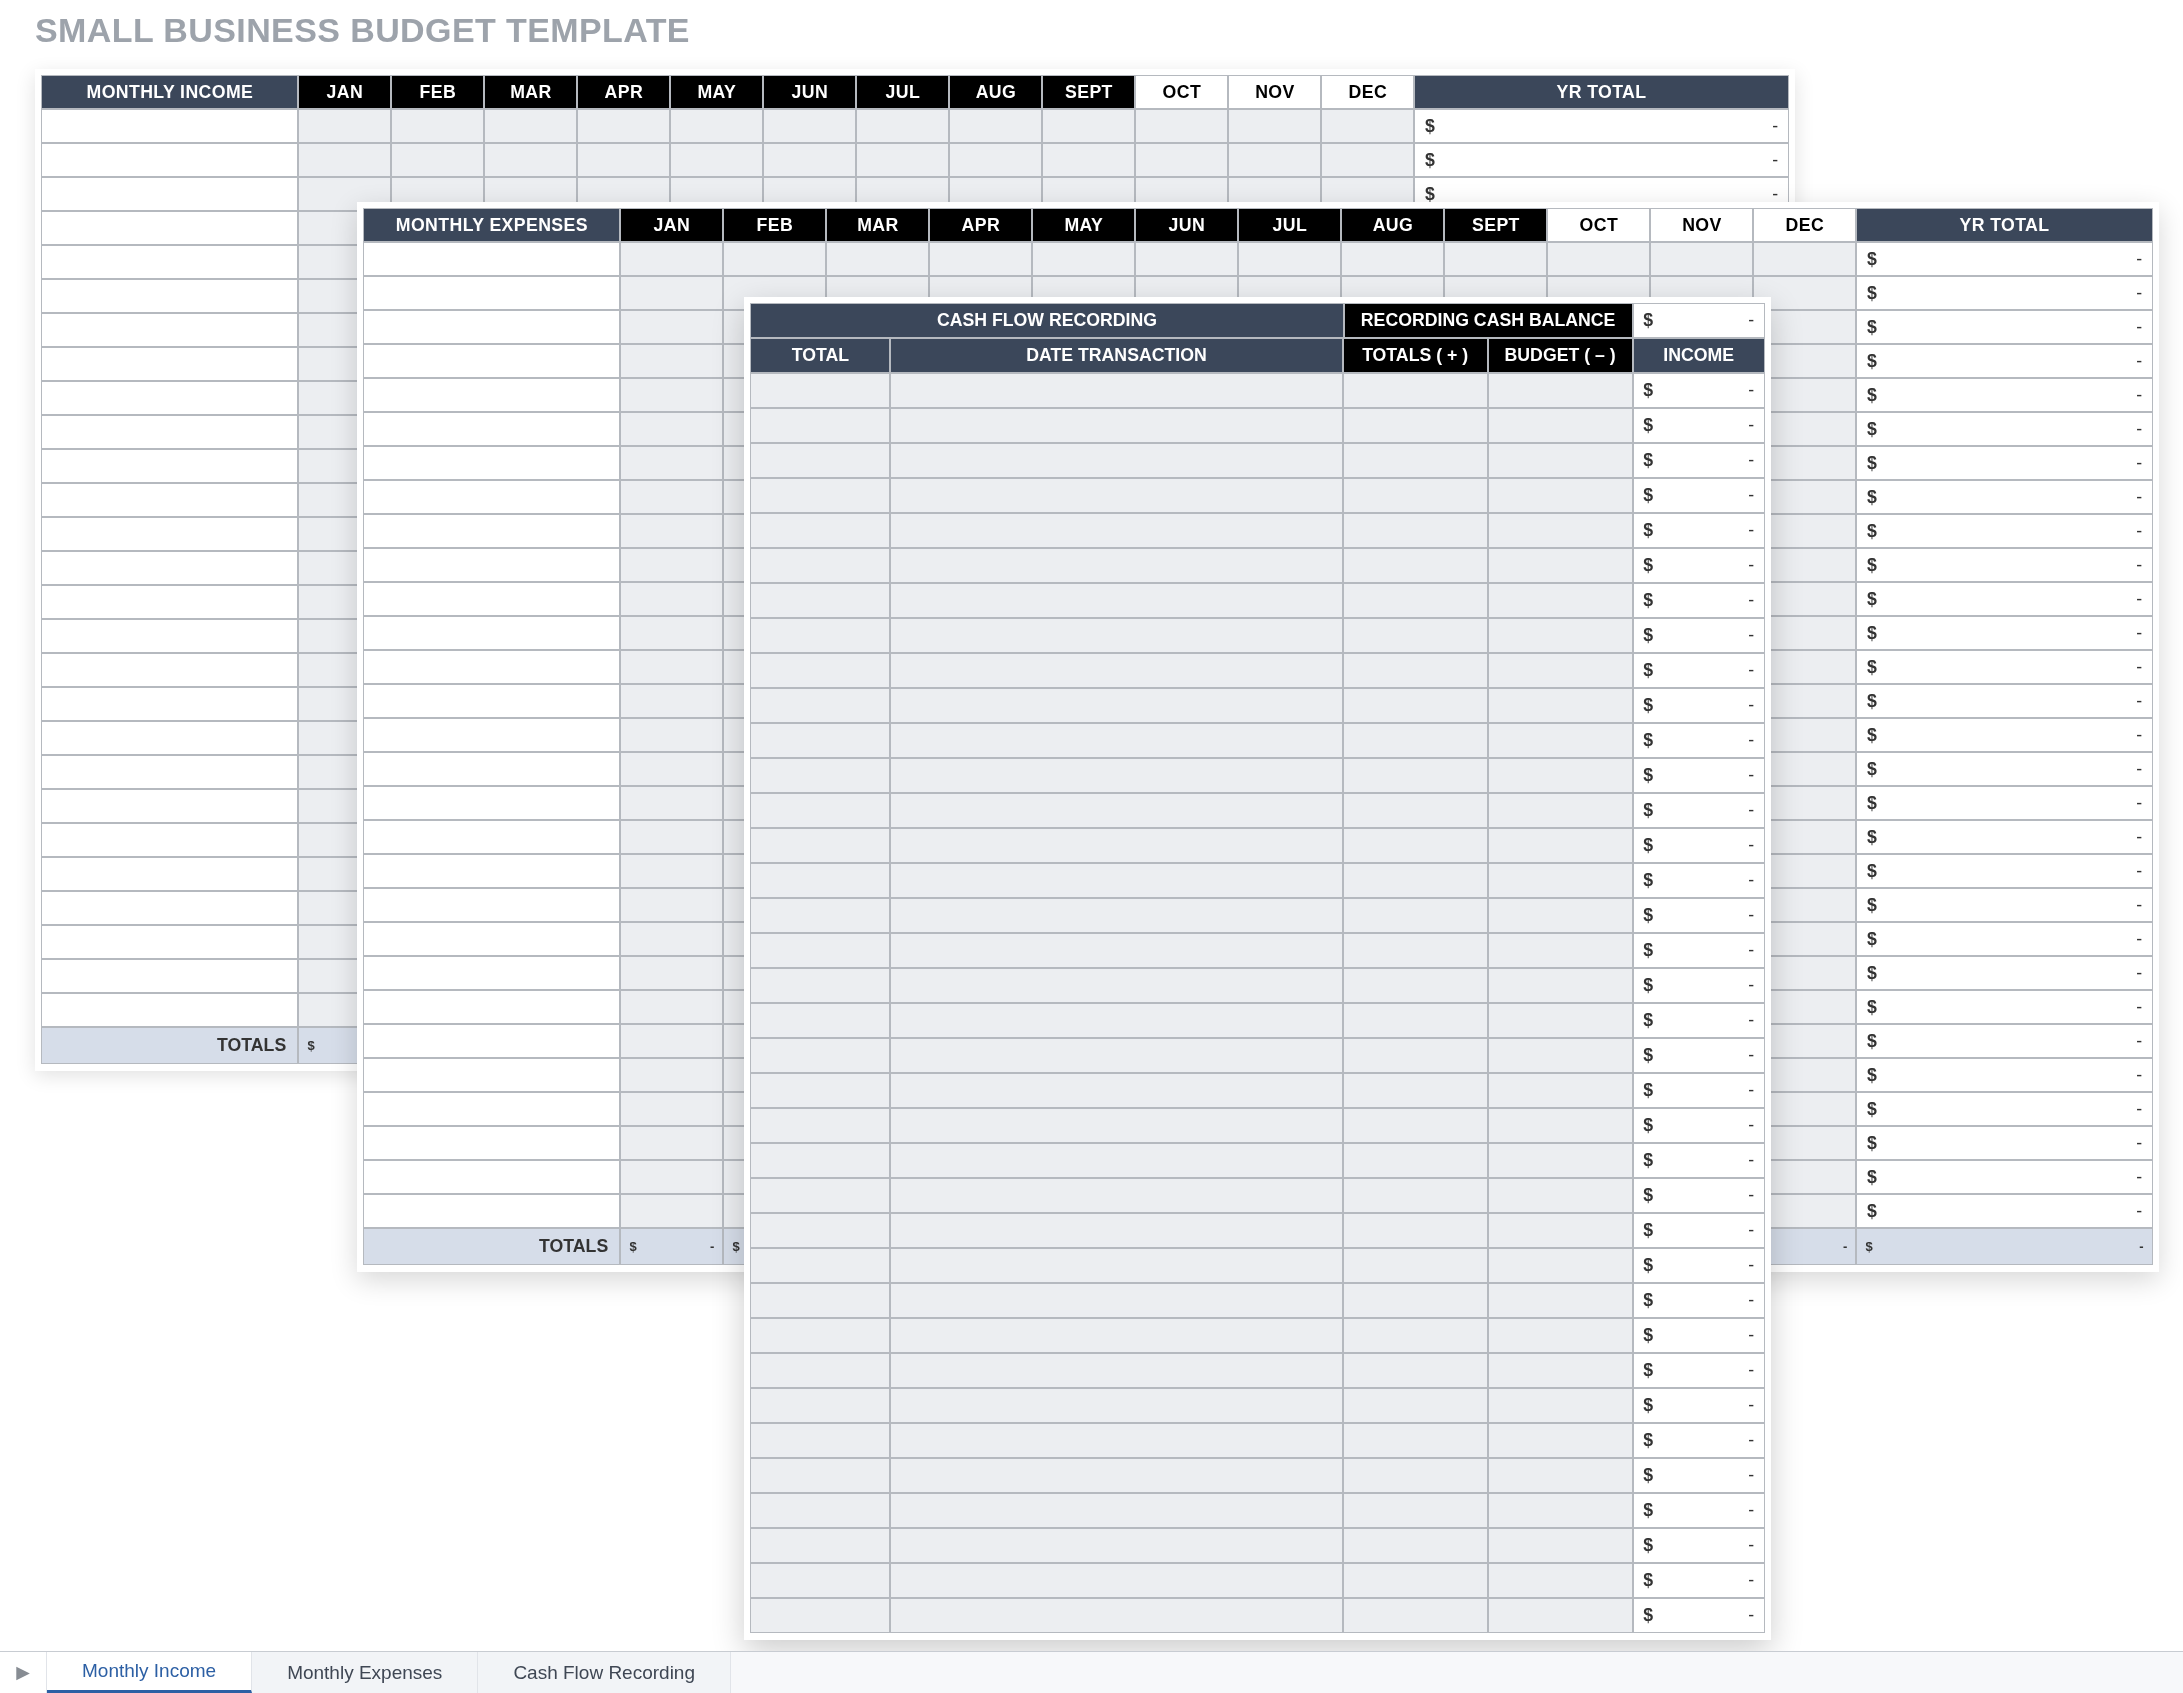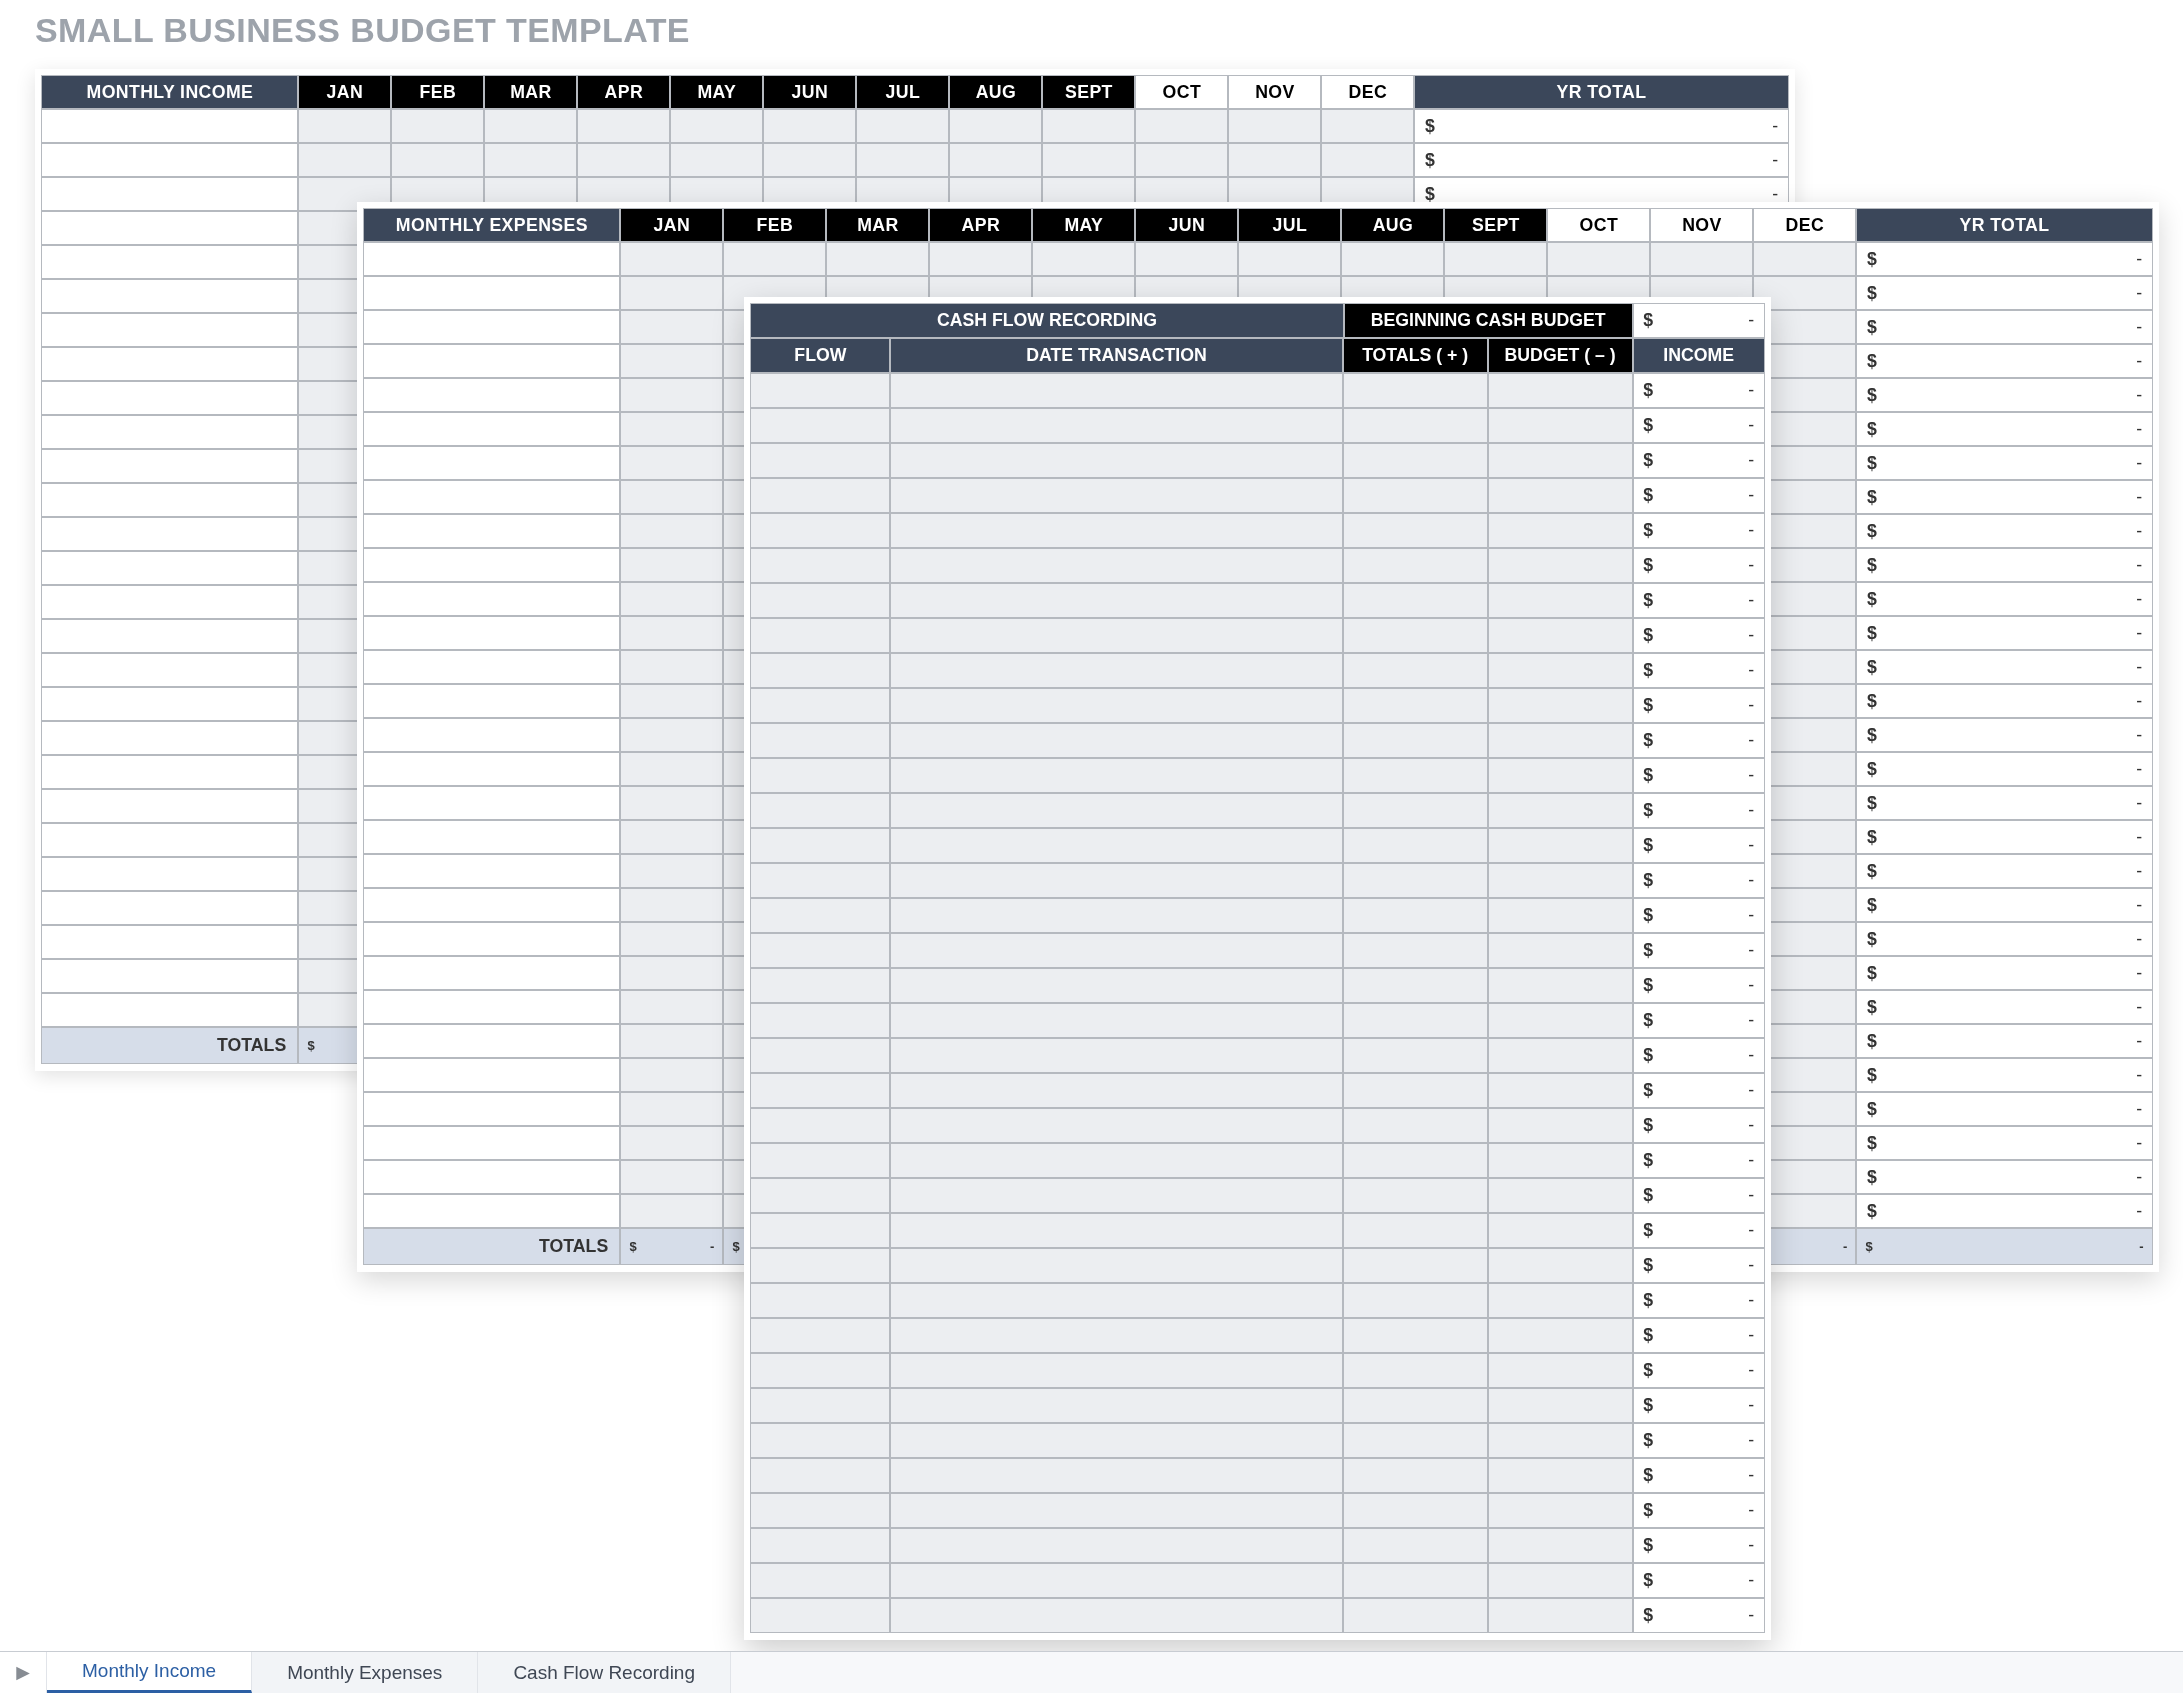--- a/index.html
+++ b/index.html
@@ -1252,7 +1252,7 @@
   <div class="sheet-cash">
     <div class="cash-top">
       <div class="cell hdr-dark">CASH FLOW RECORDING</div>
-      <div class="cell hdr-blue">BEGINNING CASH BUDGET</div>
+      <div class="cell hdr-blue">RECORDING CASH BALANCE</div>
       <div class="ccy" style="border:0.8px solid #b5b9bf;height:35px;">
         <span>$</span>
           <span class="d">-</span>

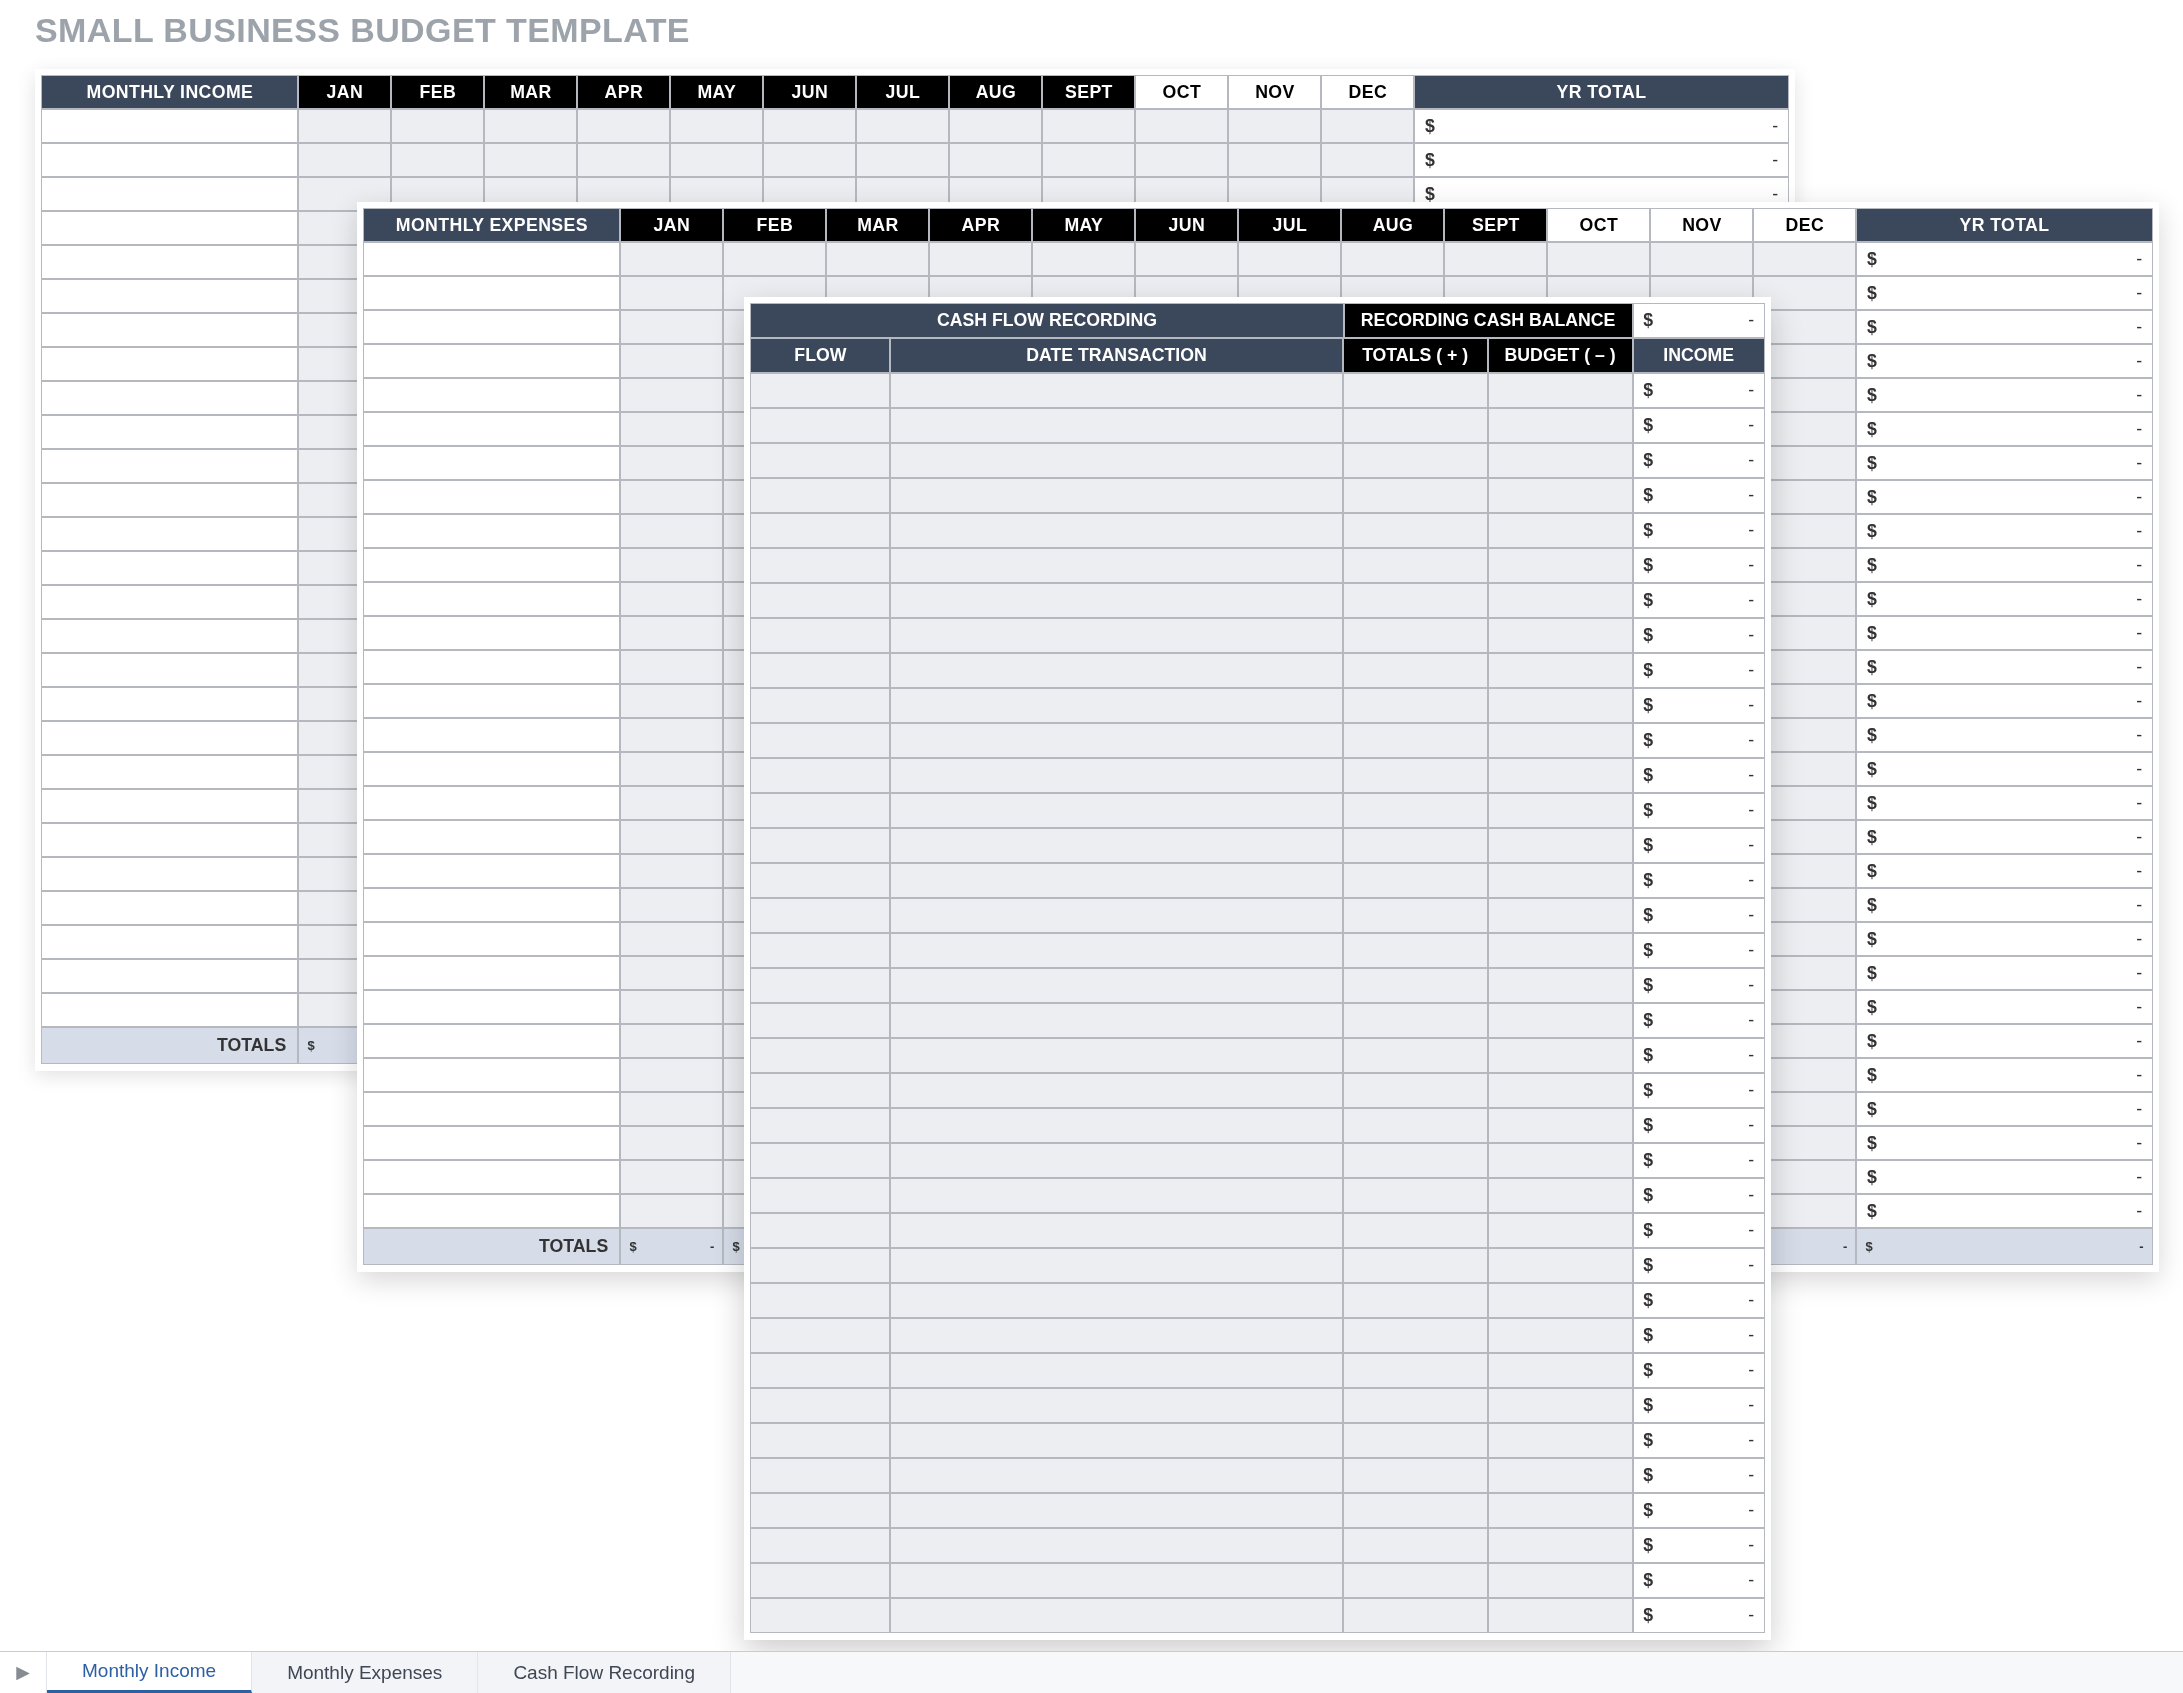--- a/index.html
+++ b/index.html
@@ -1259,7 +1259,7 @@
       </div>
     </div>
     <div class="cash-hdr">
-      <div class="cell hdr-dark">FLOW</div>
+      <div class="cell hdr-dark">TOTAL</div>
       <div class="cell hdr-dark">DATE TRANSACTION</div>
       <div class="cell hdr-blue">TOTALS ( + )</div>
       <div class="cell hdr-blue">BUDGET ( – )</div>

